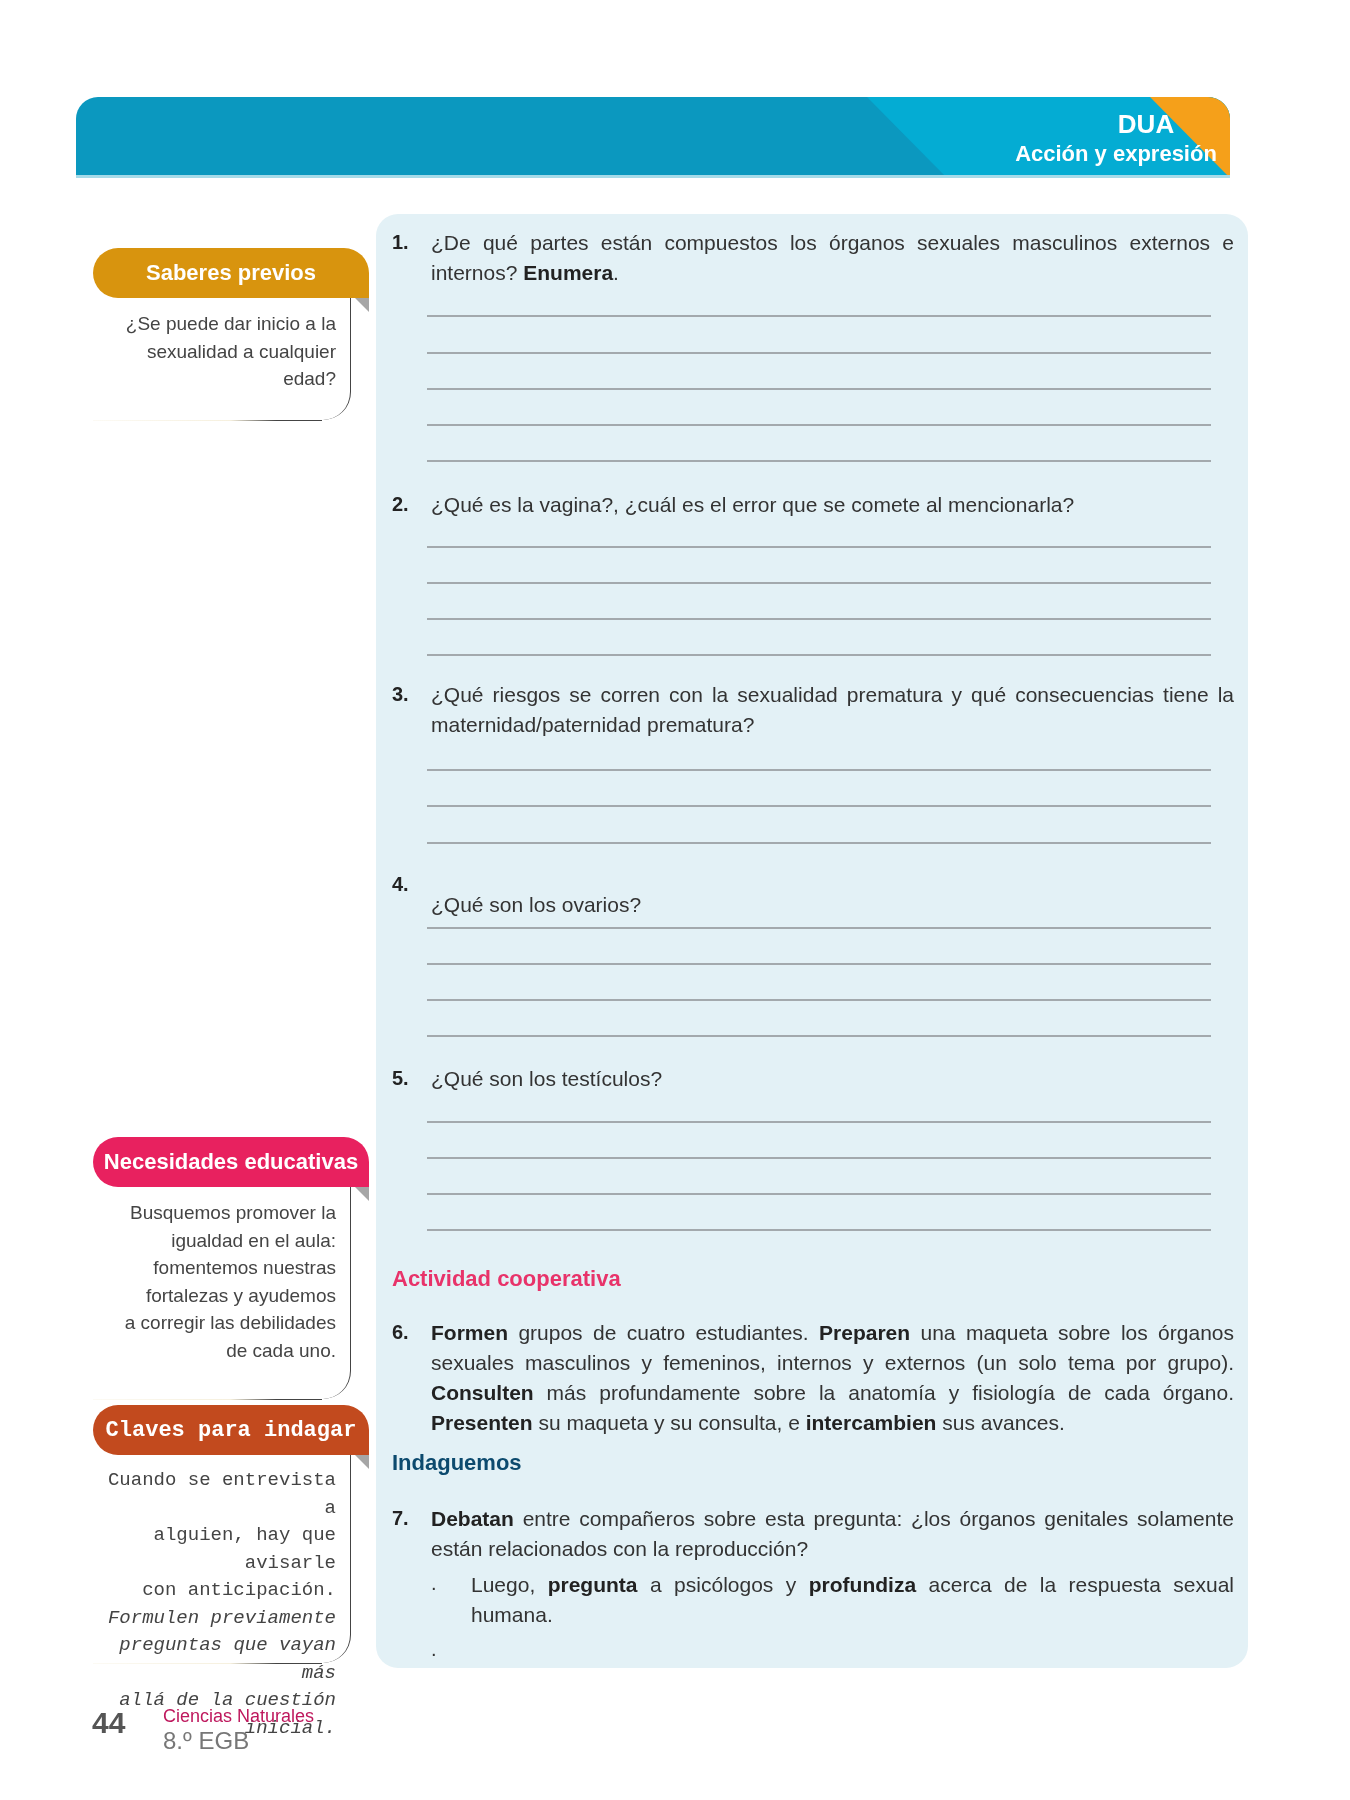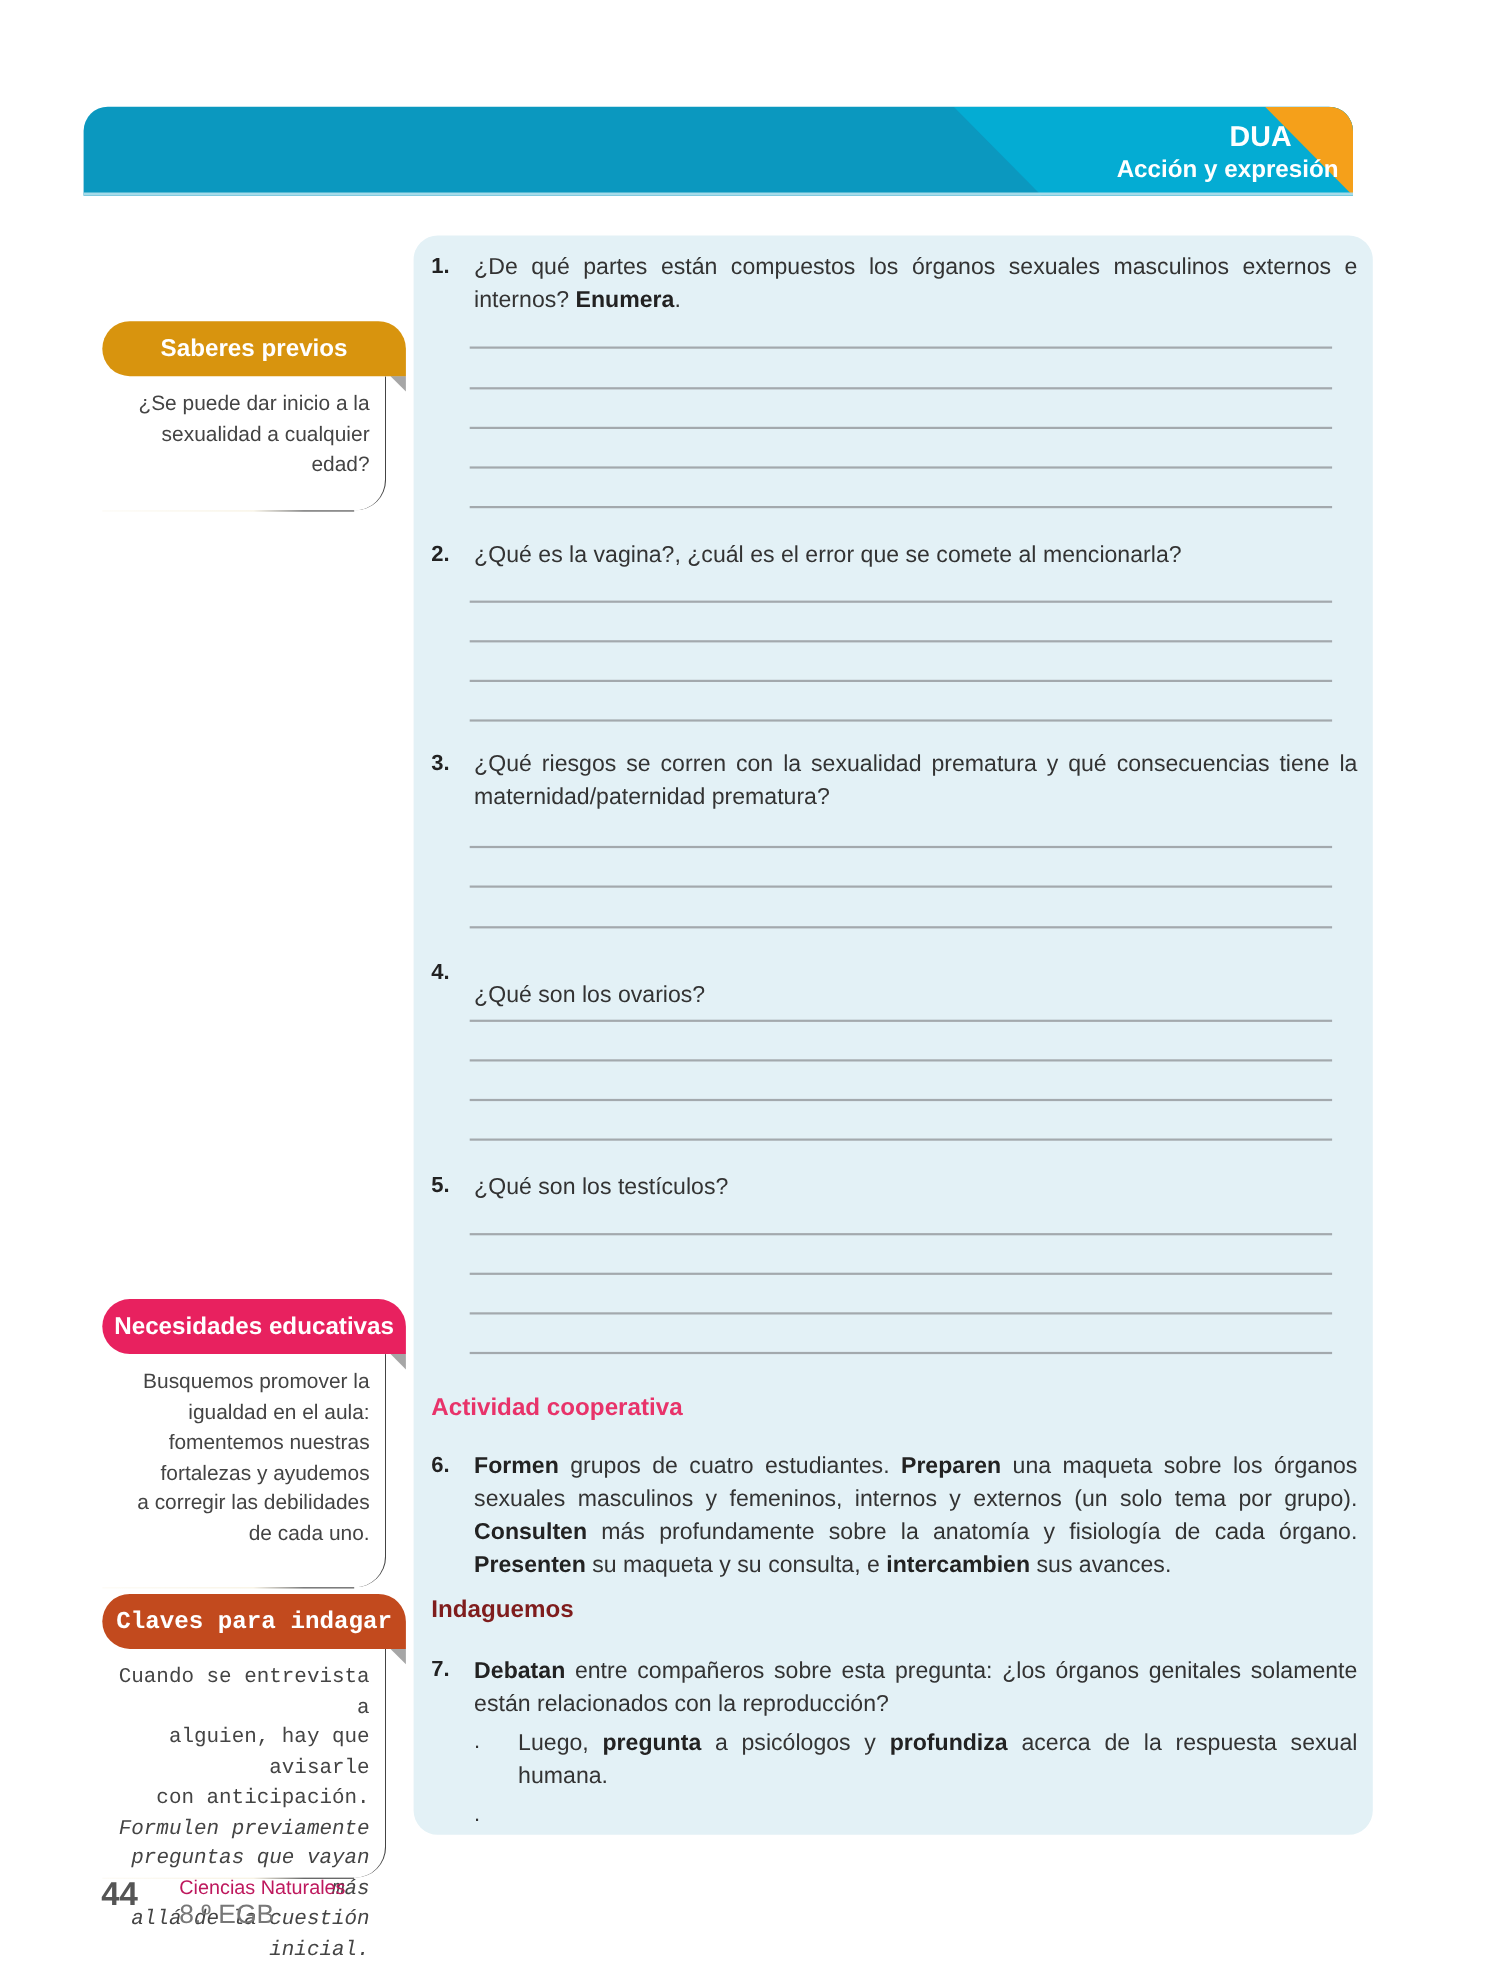--- a/index.html
+++ b/index.html
@@ -37,7 +37,7 @@
   }
 
   
-  .side-box { position:absolute; left:93px; width:276px;margin-top:44px; }
+  .side-box { position:absolute; left:93px; width:276px; }
   .side-tab {
     height:50px; border-radius:25px 25px 0 25px; color:#fff; font-weight:bold;
     font-size:22px; display:flex; align-items:center; justify-content:center; position:relative;

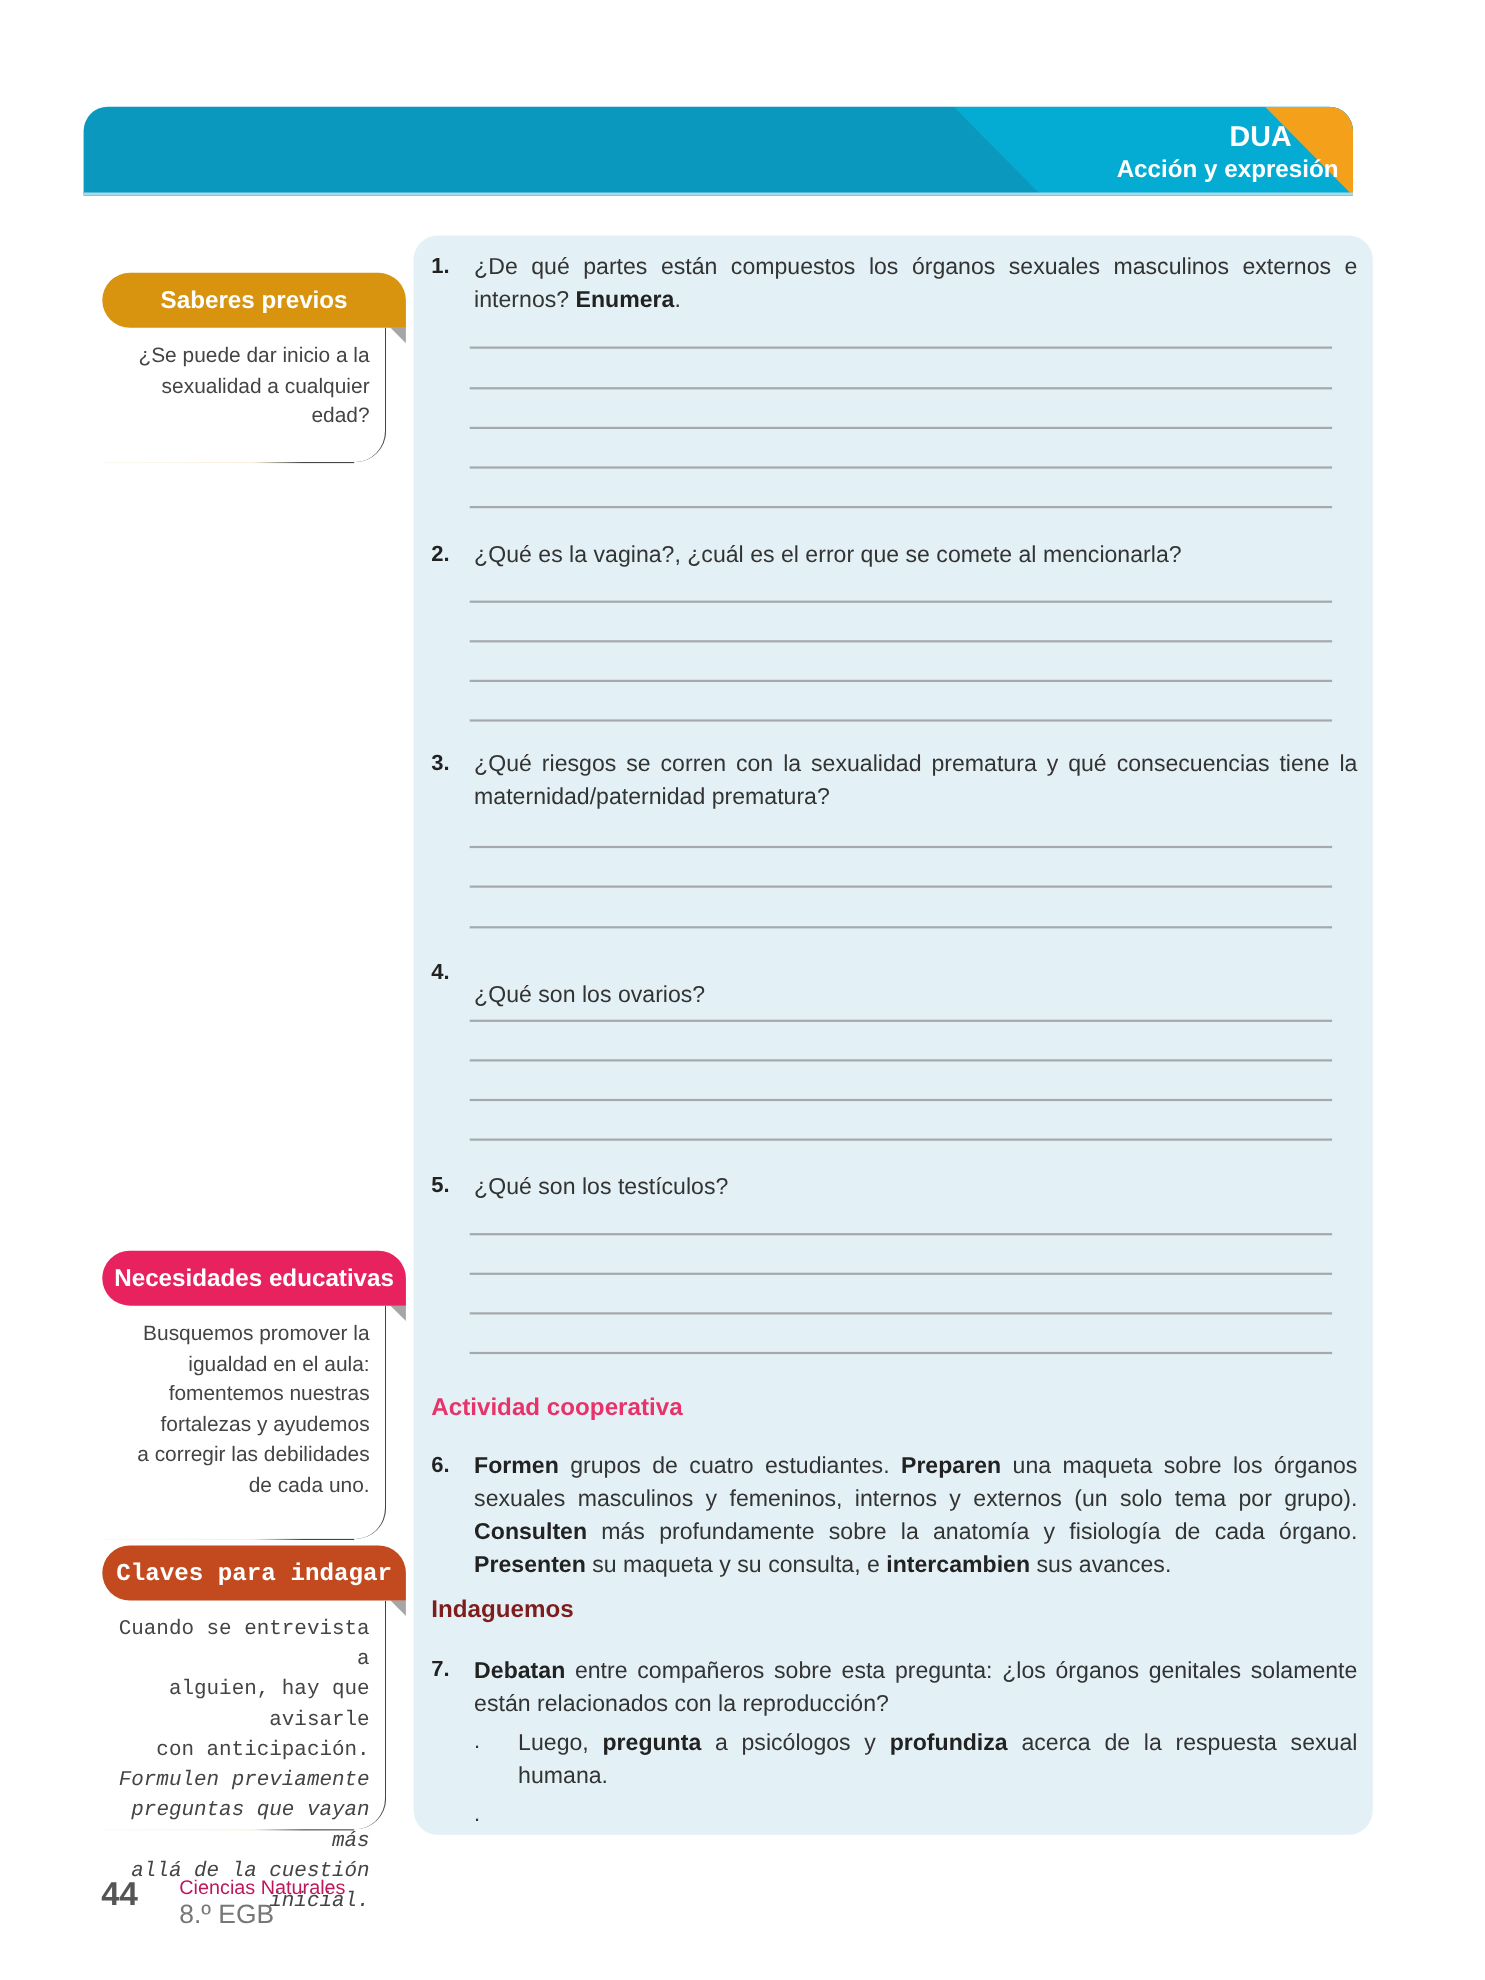--- a/index.html
+++ b/index.html
@@ -184,7 +184,7 @@
     <div class="q-text" style="top:0;"><b>Formen</b><span> grupos de cuatro estudiantes. </span><b>Preparen</b><span> una maqueta sobre los órganos sexuales masculinos y femeninos, internos y externos (un solo tema por grupo). </span><b>Consulten</b><span> más profundamente sobre la anatomía y fisiología de cada órgano. </span><b>Presenten</b><span> su maqueta y su consulta, e </span><b>intercambien</b><span> sus avances.</span></div>
   </div>
 
-  <div class="section-title" style="top:1236px; color:#7f1d1d;">Indaguemos</div>
+  <div class="section-title" style="top:1236px; color:#0c4a6e;">Indaguemos</div>
   <div class="q" style="top:1290px;">
     <span class="q-num" style="top:3px;">7.</span>
     <div class="q-text" style="top:0;"><b>Debatan</b><span> entre compañeros sobre esta pregunta: ¿los órganos genitales solamente están relacionados con la reproducción?</span></div>

